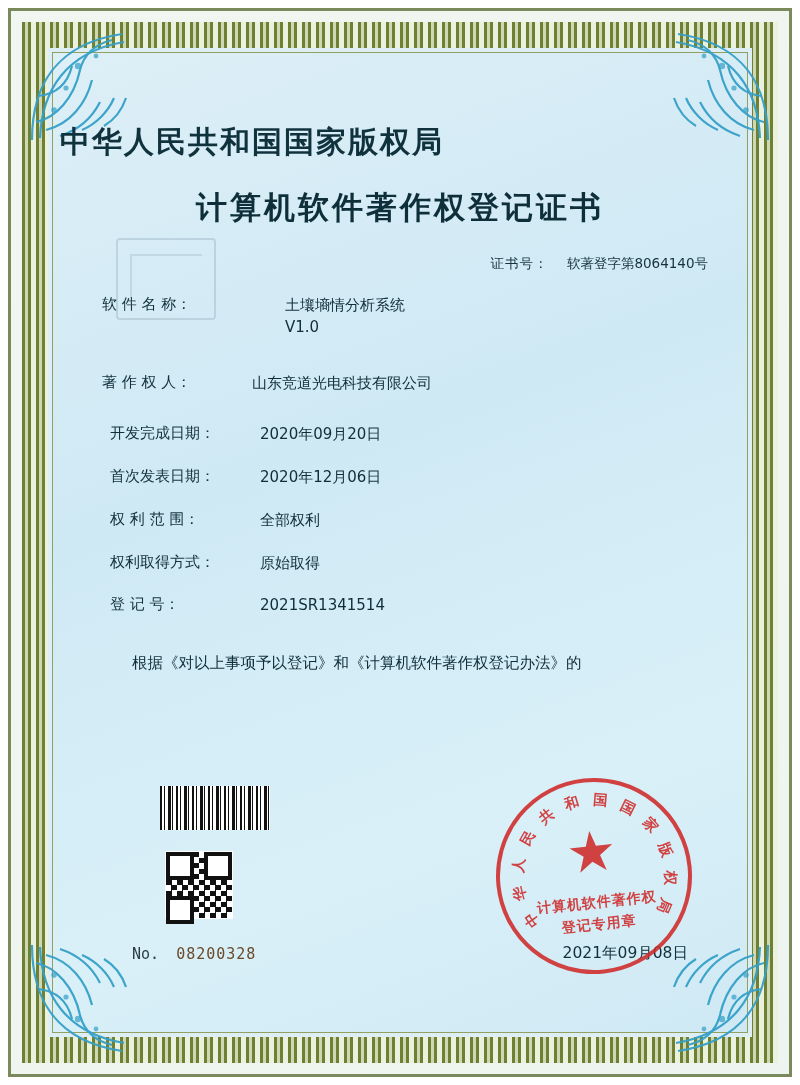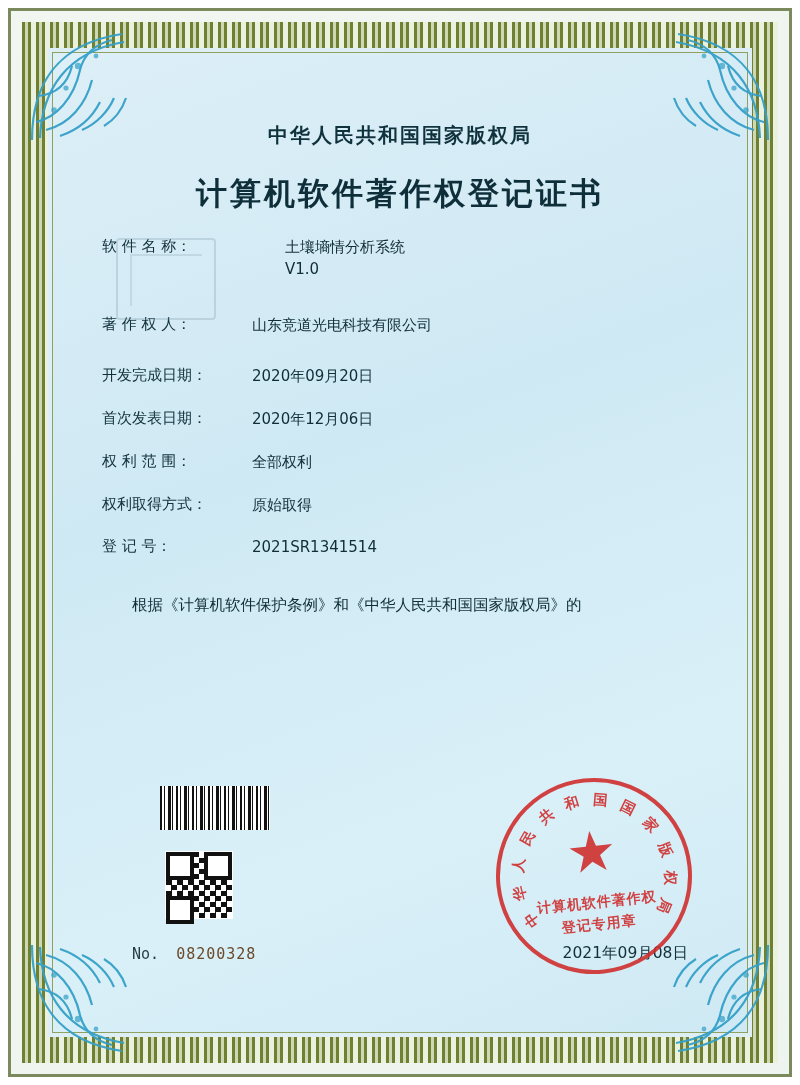--- a/index.html
+++ b/index.html
@@ -71,8 +71,8 @@
     color: #13343f;
   }
   .org-title {
-    text-align: center;
-    font-size: 20px;
+    text-align: left;
+    font-size: 30px;
     font-weight: bold;
     letter-spacing: 2px;
     margin-top: 62px;

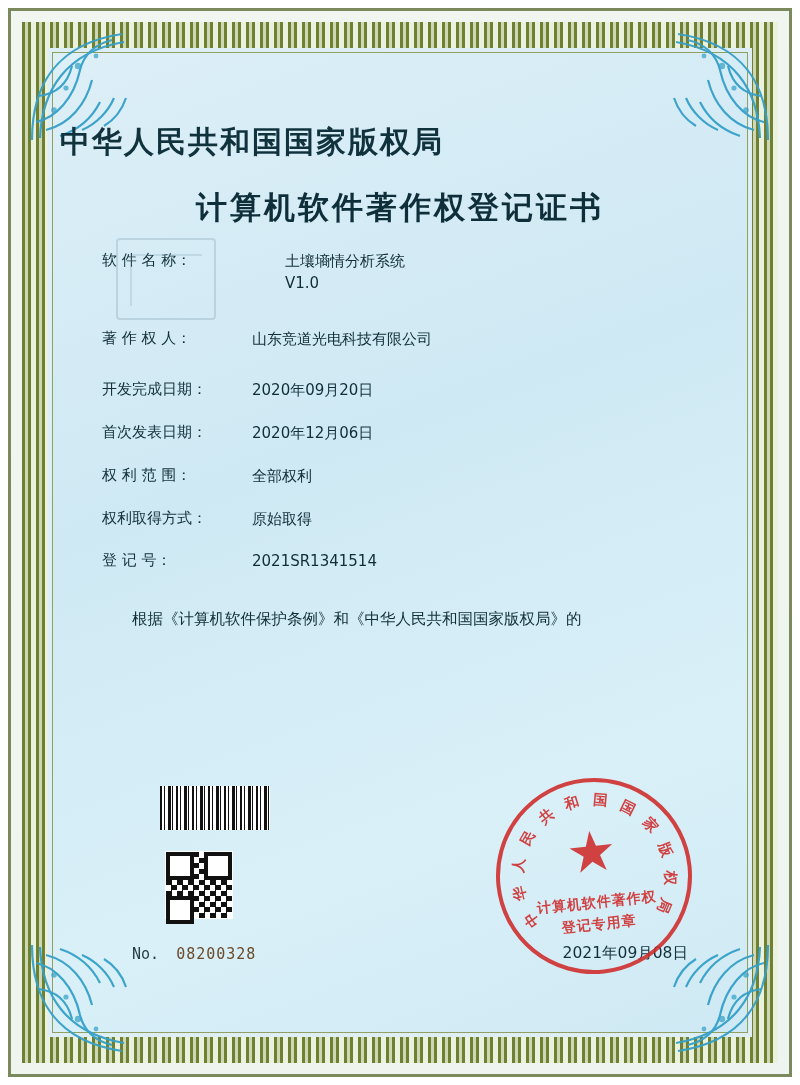--- a/index.html
+++ b/index.html
@@ -346,6 +346,10 @@
 
     <div class="cert-title">计算机软件著作权登记证书</div>
 
+    <div class="cert-no-row">
+      <span class="lab">证书号：</span>
+      <span class="val">软著登字第8064140号</span>
+    </div>
 
     <div class="watermark"></div>
 

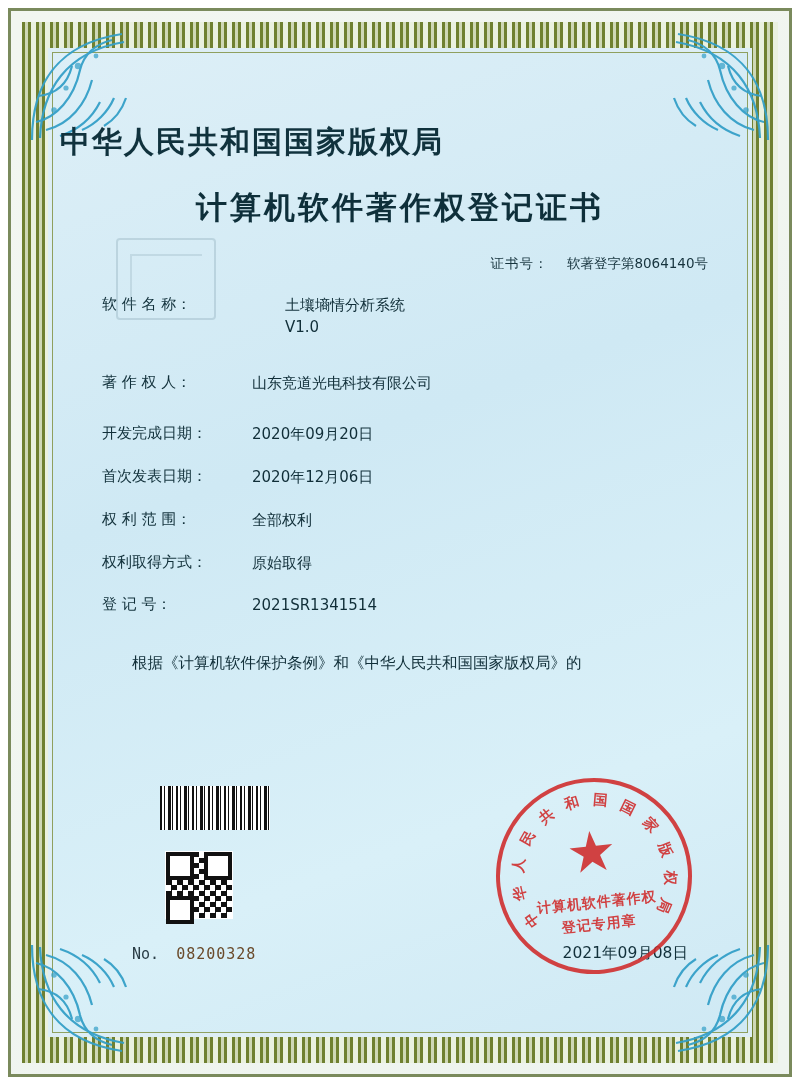--- a/index.html
+++ b/index.html
@@ -123,7 +123,7 @@
   }
   .f-row.wide-gap { margin-bottom: 34px; gap: 33px; }
   .f-row.block2 { margin-top: 30px; }
-  .f-row.dates { margin-bottom: 21px; }
+  .f-row.dates { margin-bottom: 21px; margin-left: 8px; }
 
   .para {
     margin-top: 30px;

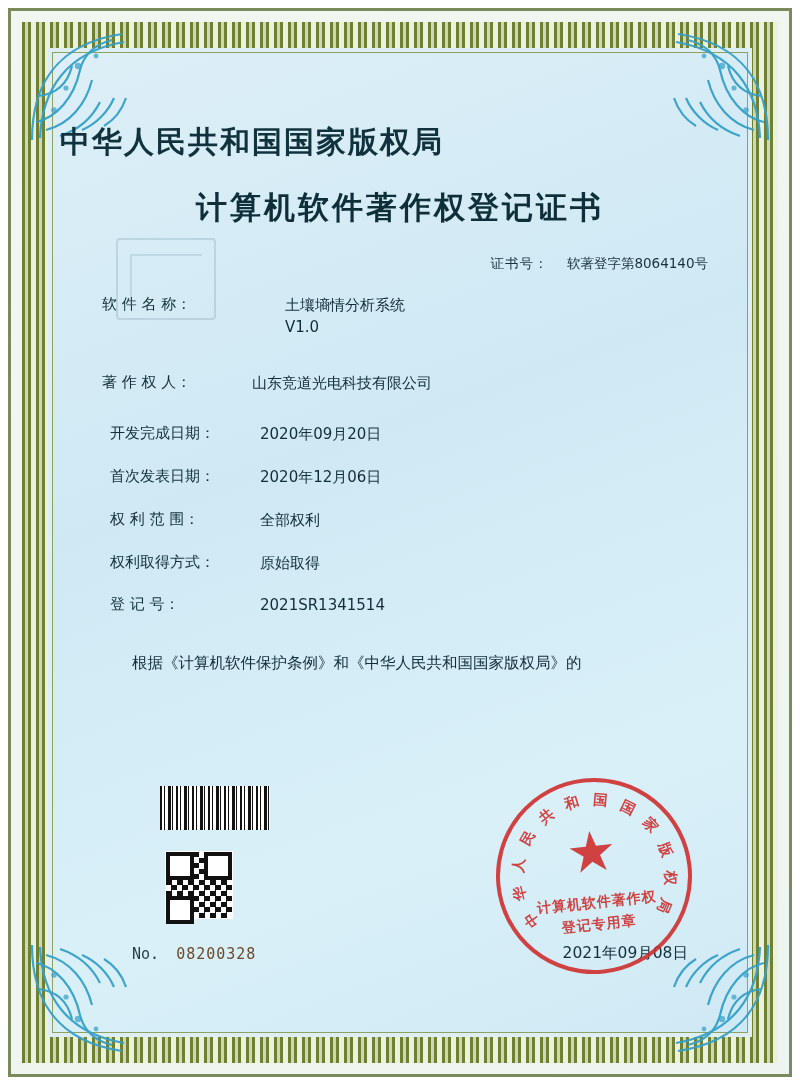--- a/index.html
+++ b/index.html
@@ -394,7 +394,7 @@
     </div>
 
     <div class="para">
-      <span class="indent"></span><span>根据《计算机软件保护条例》和《中华人民共和国国家版权局》的</span><br>
+      <span class="indent"></span><span>根据《对以上事项予以登记》和《计算机软件著作权登记办法》的</span><br>
     </div>
 
     <div class="bottom">

